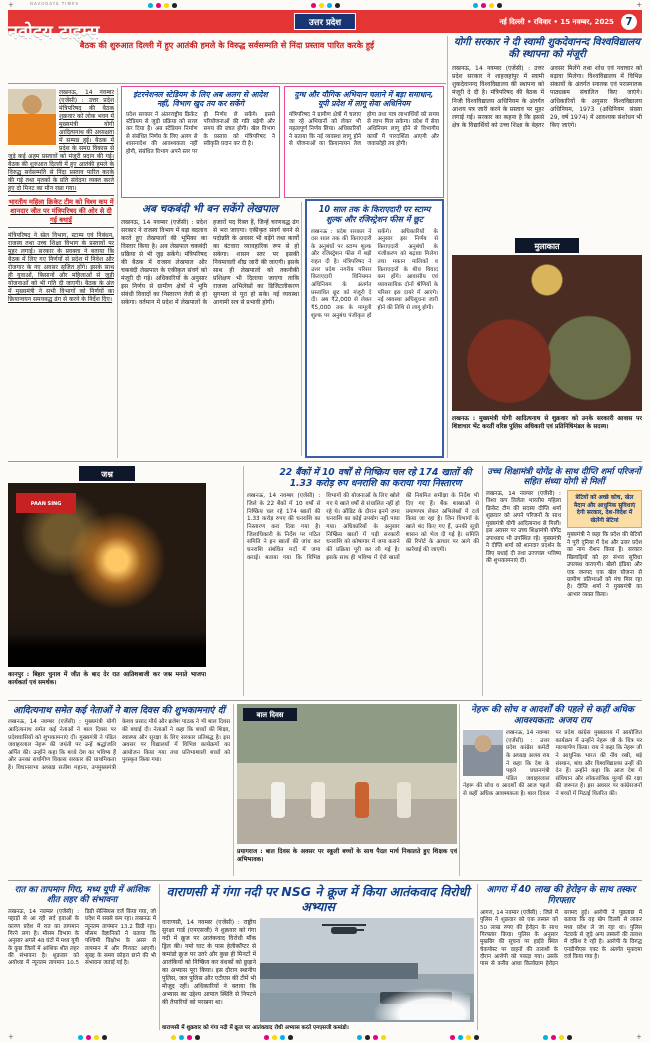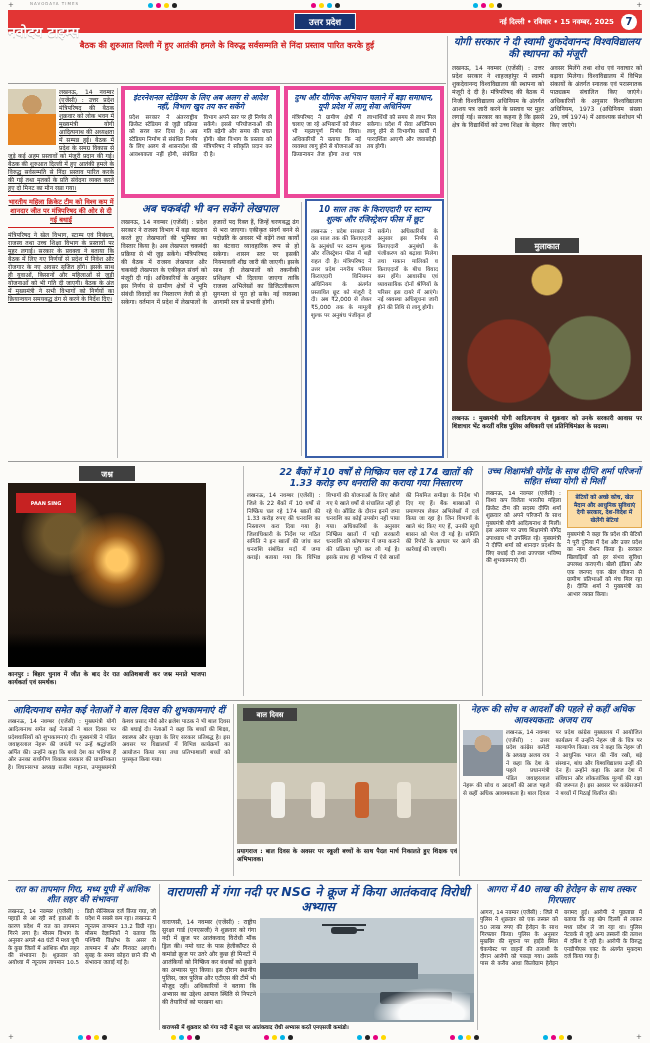--- a/index.html
+++ b/index.html
@@ -17,7 +17,7 @@
   
   .masthead{position:absolute;left:8px;top:10px;width:634px;height:23px;background:#e23534;
             display:flex;align-items:center;color:#fff;}
-  .m-title{font-size:14px;font-weight:700;text-shadow:0 1px 0 rgba(0,0,0,.25);margin-top:19px;}
+  .m-title{font-size:18px;font-weight:700;text-shadow:0 1px 0 rgba(0,0,0,.25);margin-top:19px;}
   .m-badge{position:absolute;left:50%;transform:translateX(-50%);background:#173572;
            border:1px solid #fff;font-size:8.5px;font-weight:700;padding:2px 14px;white-space:nowrap;}
   .m-right{margin-left:auto;display:flex;align-items:center;gap:7px;padding-right:5px;}

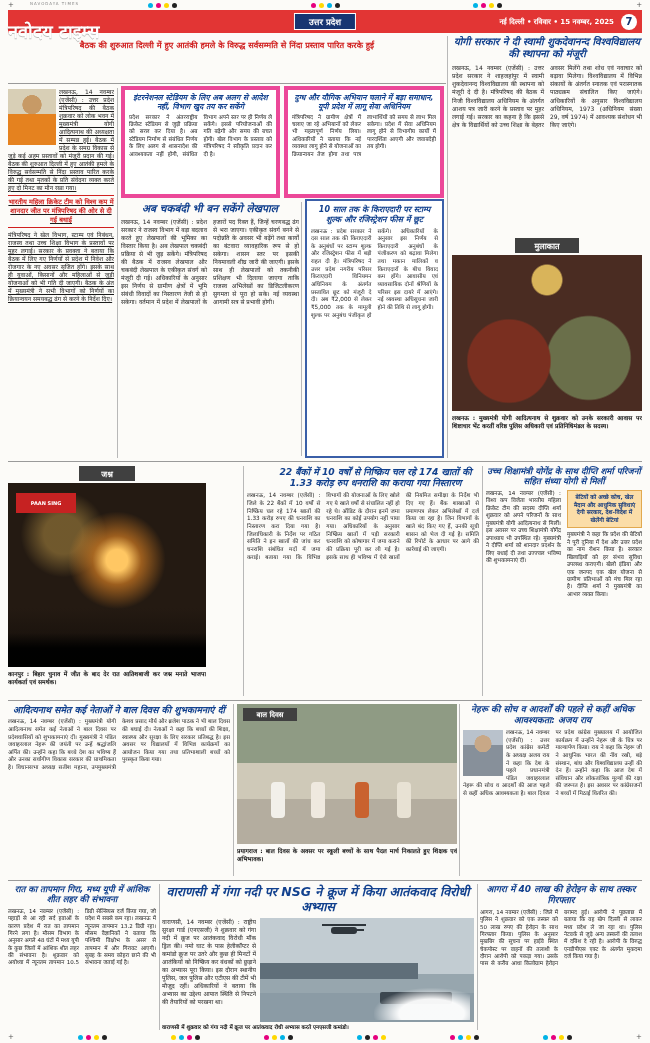--- a/index.html
+++ b/index.html
@@ -42,7 +42,7 @@
            linear-gradient(180deg,#d8cfb6 0 44%,#e5821f 44% 100%);}
   .red-note{color:#d0201f;font-weight:700;font-size:6.6px;text-align:center;margin:3px 0;
             line-height:1.35;border-top:1px solid #d0201f;border-bottom:1px solid #d0201f;padding:2px 0;}
-  .subbox{position:absolute;border:4px solid #ec4899;padding:3px 4px;background:#fff;box-sizing:border-box;}
+  .subbox{position:absolute;border:1px solid #ec4899;padding:3px 4px;background:#fff;box-sizing:border-box;}
   .subbox .h{font-size:7.6px;margin-bottom:2px;}
   .b-stadium{left:121px;top:86px;width:159px;height:112px;}
   .b-doon{left:284px;top:86px;width:160px;height:112px;}

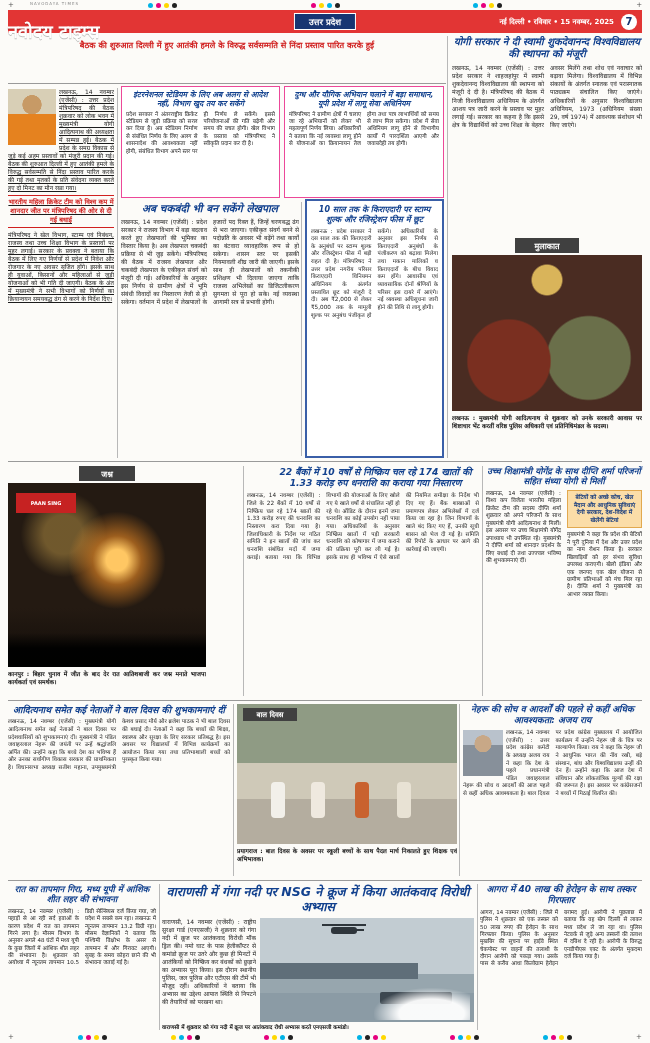--- a/index.html
+++ b/index.html
@@ -29,7 +29,7 @@
   .body{font-size:6px;line-height:1.34;text-align:justify;color:#1c1c1c;overflow:hidden;}
   .cols2{column-count:2;column-gap:6px;} .cols3{column-count:3;column-gap:6px;}
   .caption{font-size:6px;font-weight:700;line-height:1.3;color:#111;overflow:hidden;text-align:justify;}
-  .tab{background:#404040;color:#fff;font-weight:700;text-align:center;font-size:8px;padding:2px 0;}
+  .tab{background:#0f172a;color:#fff;font-weight:700;text-align:center;font-size:8px;padding:2px 0;}
   .vline{position:absolute;width:1px;background:#b8b8b8;}
   .hline{position:absolute;height:1px;background:#9a9a9a;}
   

